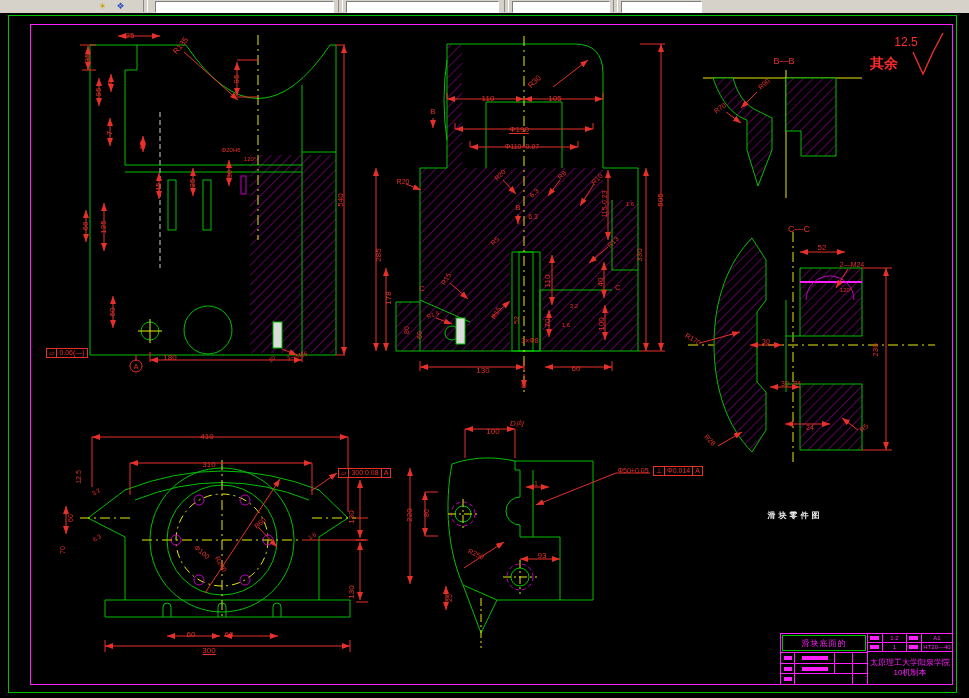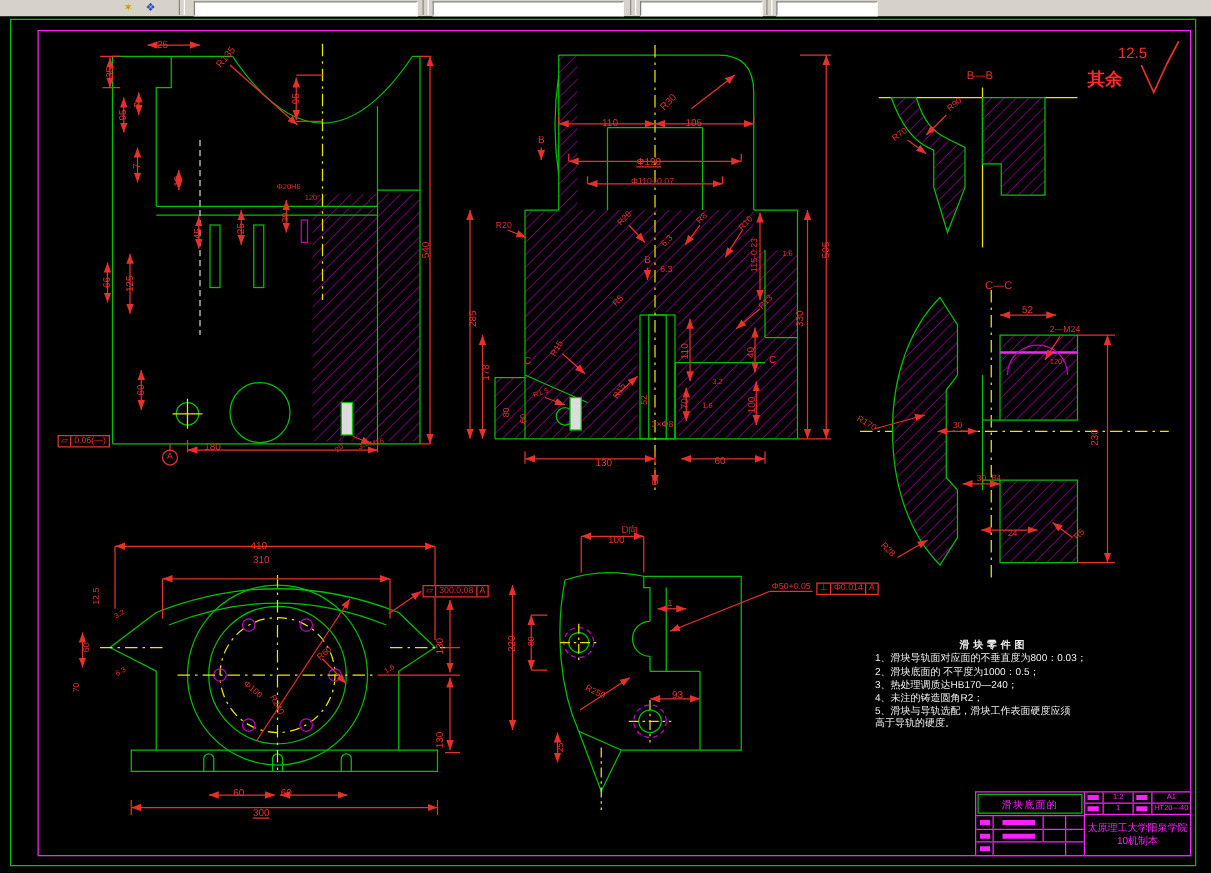--- a/index.html
+++ b/index.html
@@ -367,7 +367,7 @@
       <span class="dim" style="left: 191px; top: 635px; transform: translate(-50%, -50%);">60</span>
       <span class="dim" style="left: 229px; top: 635px; transform: translate(-50%, -50%);">60</span>
       <span class="dim" style="left: 209px; top: 651px; transform: translate(-50%, -50%); text-decoration: underline;">300</span>
-      <span class="dim" style="left: 504px; top: 424px; color: rgb(232, 48, 42); transform: translate(-50%, -50%);">D向</span>
+      <span class="dim" style="left: 517px; top: 424px; color: rgb(232, 48, 42); transform: translate(-50%, -50%); font-style: italic;">D向</span>
       <span class="dim" style="left: 493px; top: 432px; transform: translate(-50%, -50%);">100</span>
       <span class="dim" style="left: 536px; top: 483px; font-size: 7px; transform: translate(-50%, -50%);">1</span>
       <span class="dim" style="left: 426px; top: 513px; font-size: 7px; transform: translate(-50%, -50%) rotate(-90deg);">80</span>

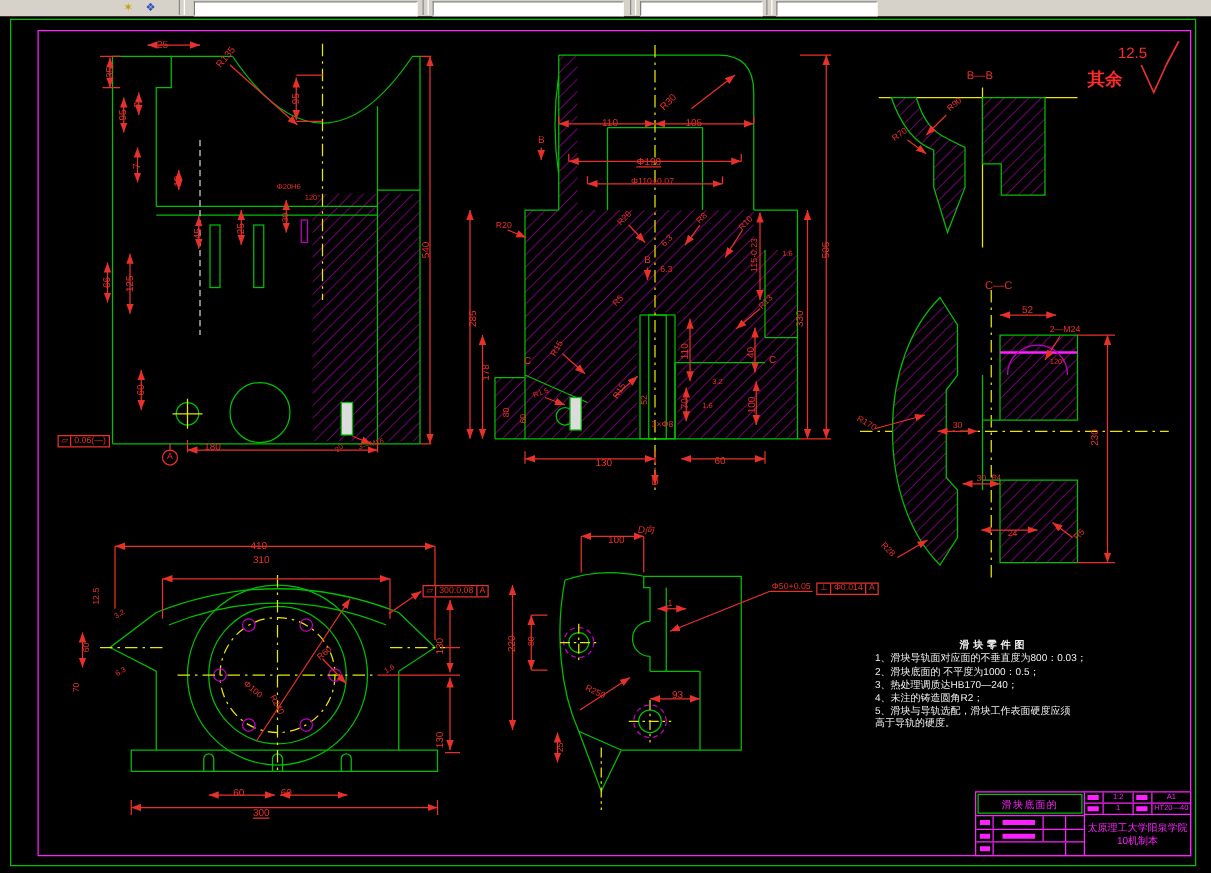--- a/index.html
+++ b/index.html
@@ -352,7 +352,7 @@
       <span class="dim" style="left: 710px; top: 440px; font-size: 7px; transform: translate(-50%, -50%) rotate(45deg);">R28</span>
       <span class="dim" style="left: 864px; top: 428px; font-size: 7px; transform: translate(-50%, -50%) rotate(-45deg);">R5</span>
       <span class="dim" style="left: 207px; top: 437px; transform: translate(-50%, -50%);">410</span>
-      <span class="dim" style="left: 209px; top: 448px; transform: translate(-50%, -50%);">310</span>
+      <span class="dim" style="left: 209px; top: 465px; transform: translate(-50%, -50%);">310</span>
       <span class="dim" style="left: 78px; top: 477px; font-size: 7px; transform: translate(-50%, -50%) rotate(-90deg);">12.5</span>
       <span class="dim" style="left: 96px; top: 492px; font-size: 6px; transform: translate(-50%, -50%) rotate(-30deg);">3.2</span>
       <span class="dim" style="left: 70px; top: 518px; font-size: 7px; transform: translate(-50%, -50%) rotate(-90deg);">60</span>

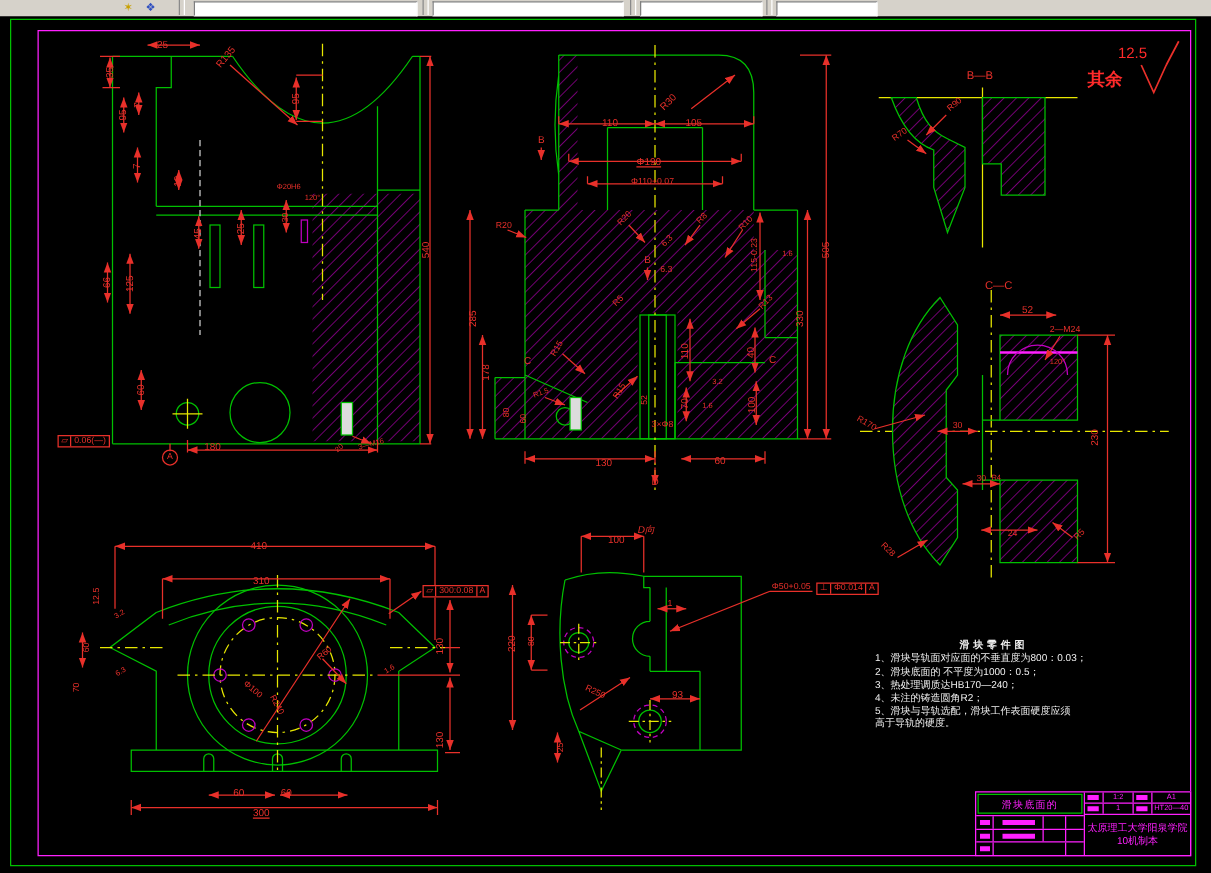--- a/index.html
+++ b/index.html
@@ -394,14 +394,6 @@
 
   <div id="tech">
     <div class="tt">滑块零件图</div>
-    <div id="tech-lines">
-        <div>1、滑块导轨面对应面的不垂直度为800：0.03；</div>
-        <div>2、滑块底面的 不平度为1000：0.5；</div>
-        <div>3、热处理调质达HB170—240；</div>
-        <div>4、未注的铸造圆角R2；</div>
-        <div>5、滑块与导轨选配，滑块工作表面硬度应须</div>
-        <div>高于导轨的硬度。</div>
-      </div>
   </div>
 
   <div id="tblock">

